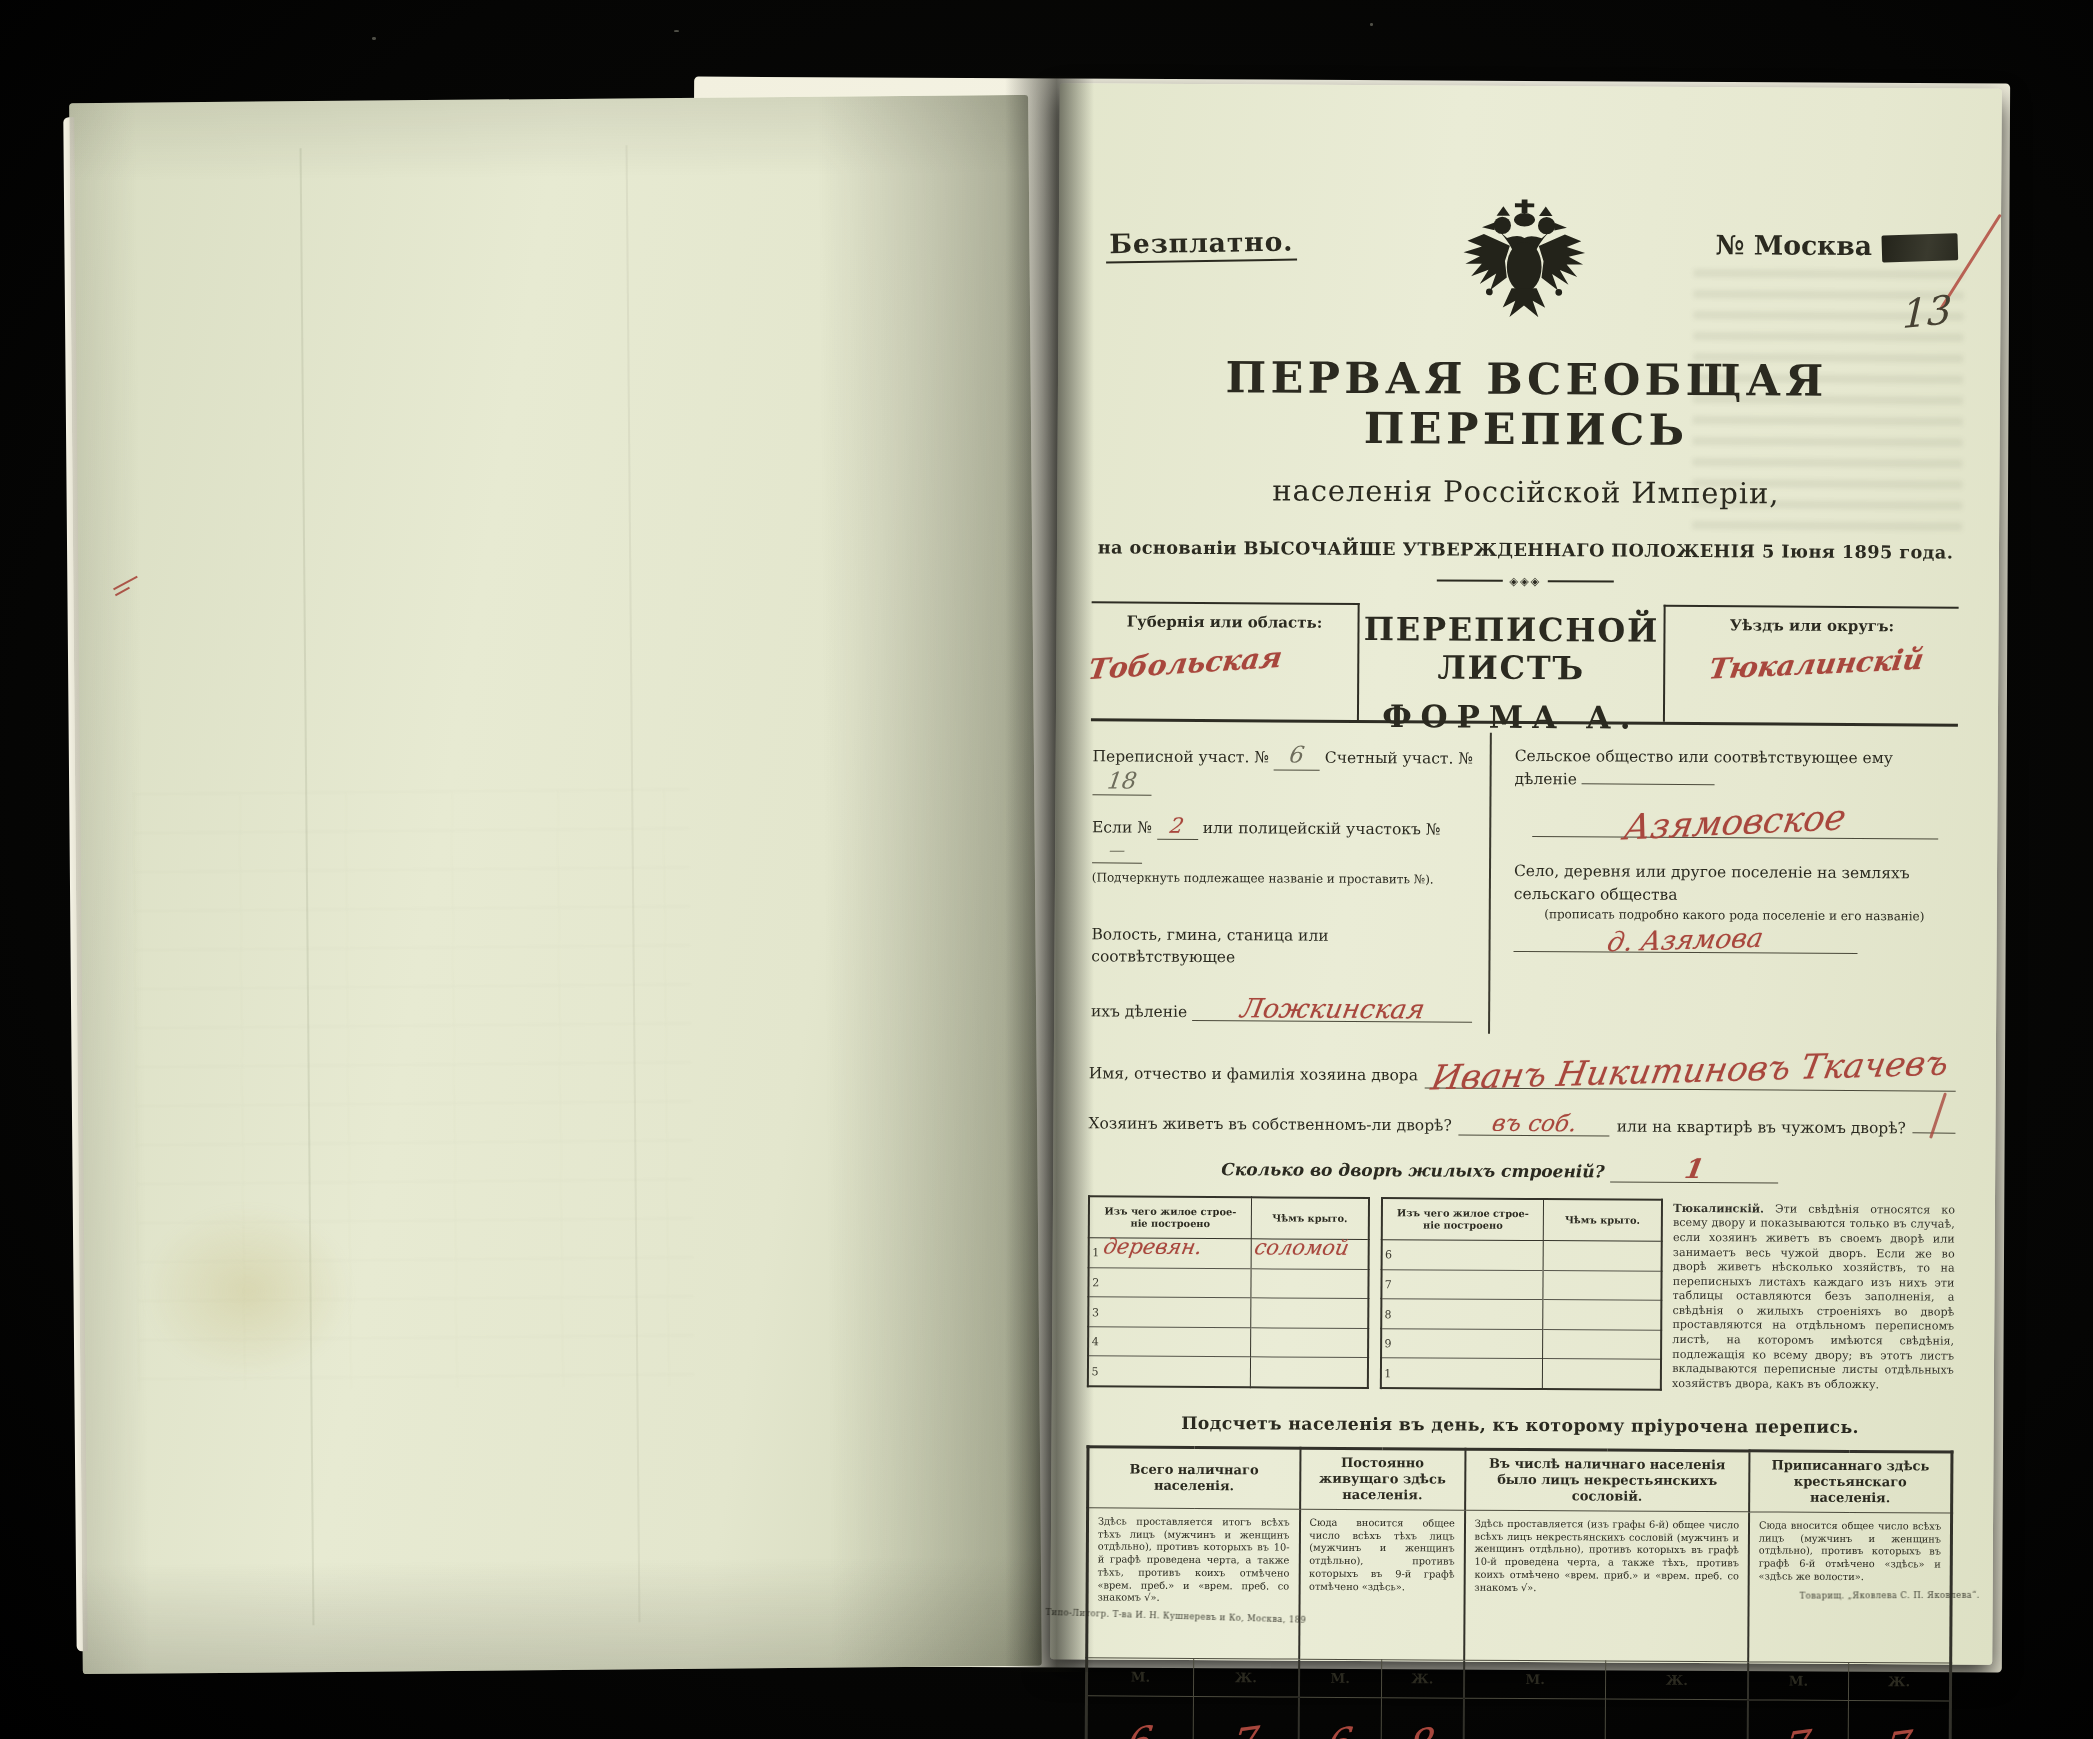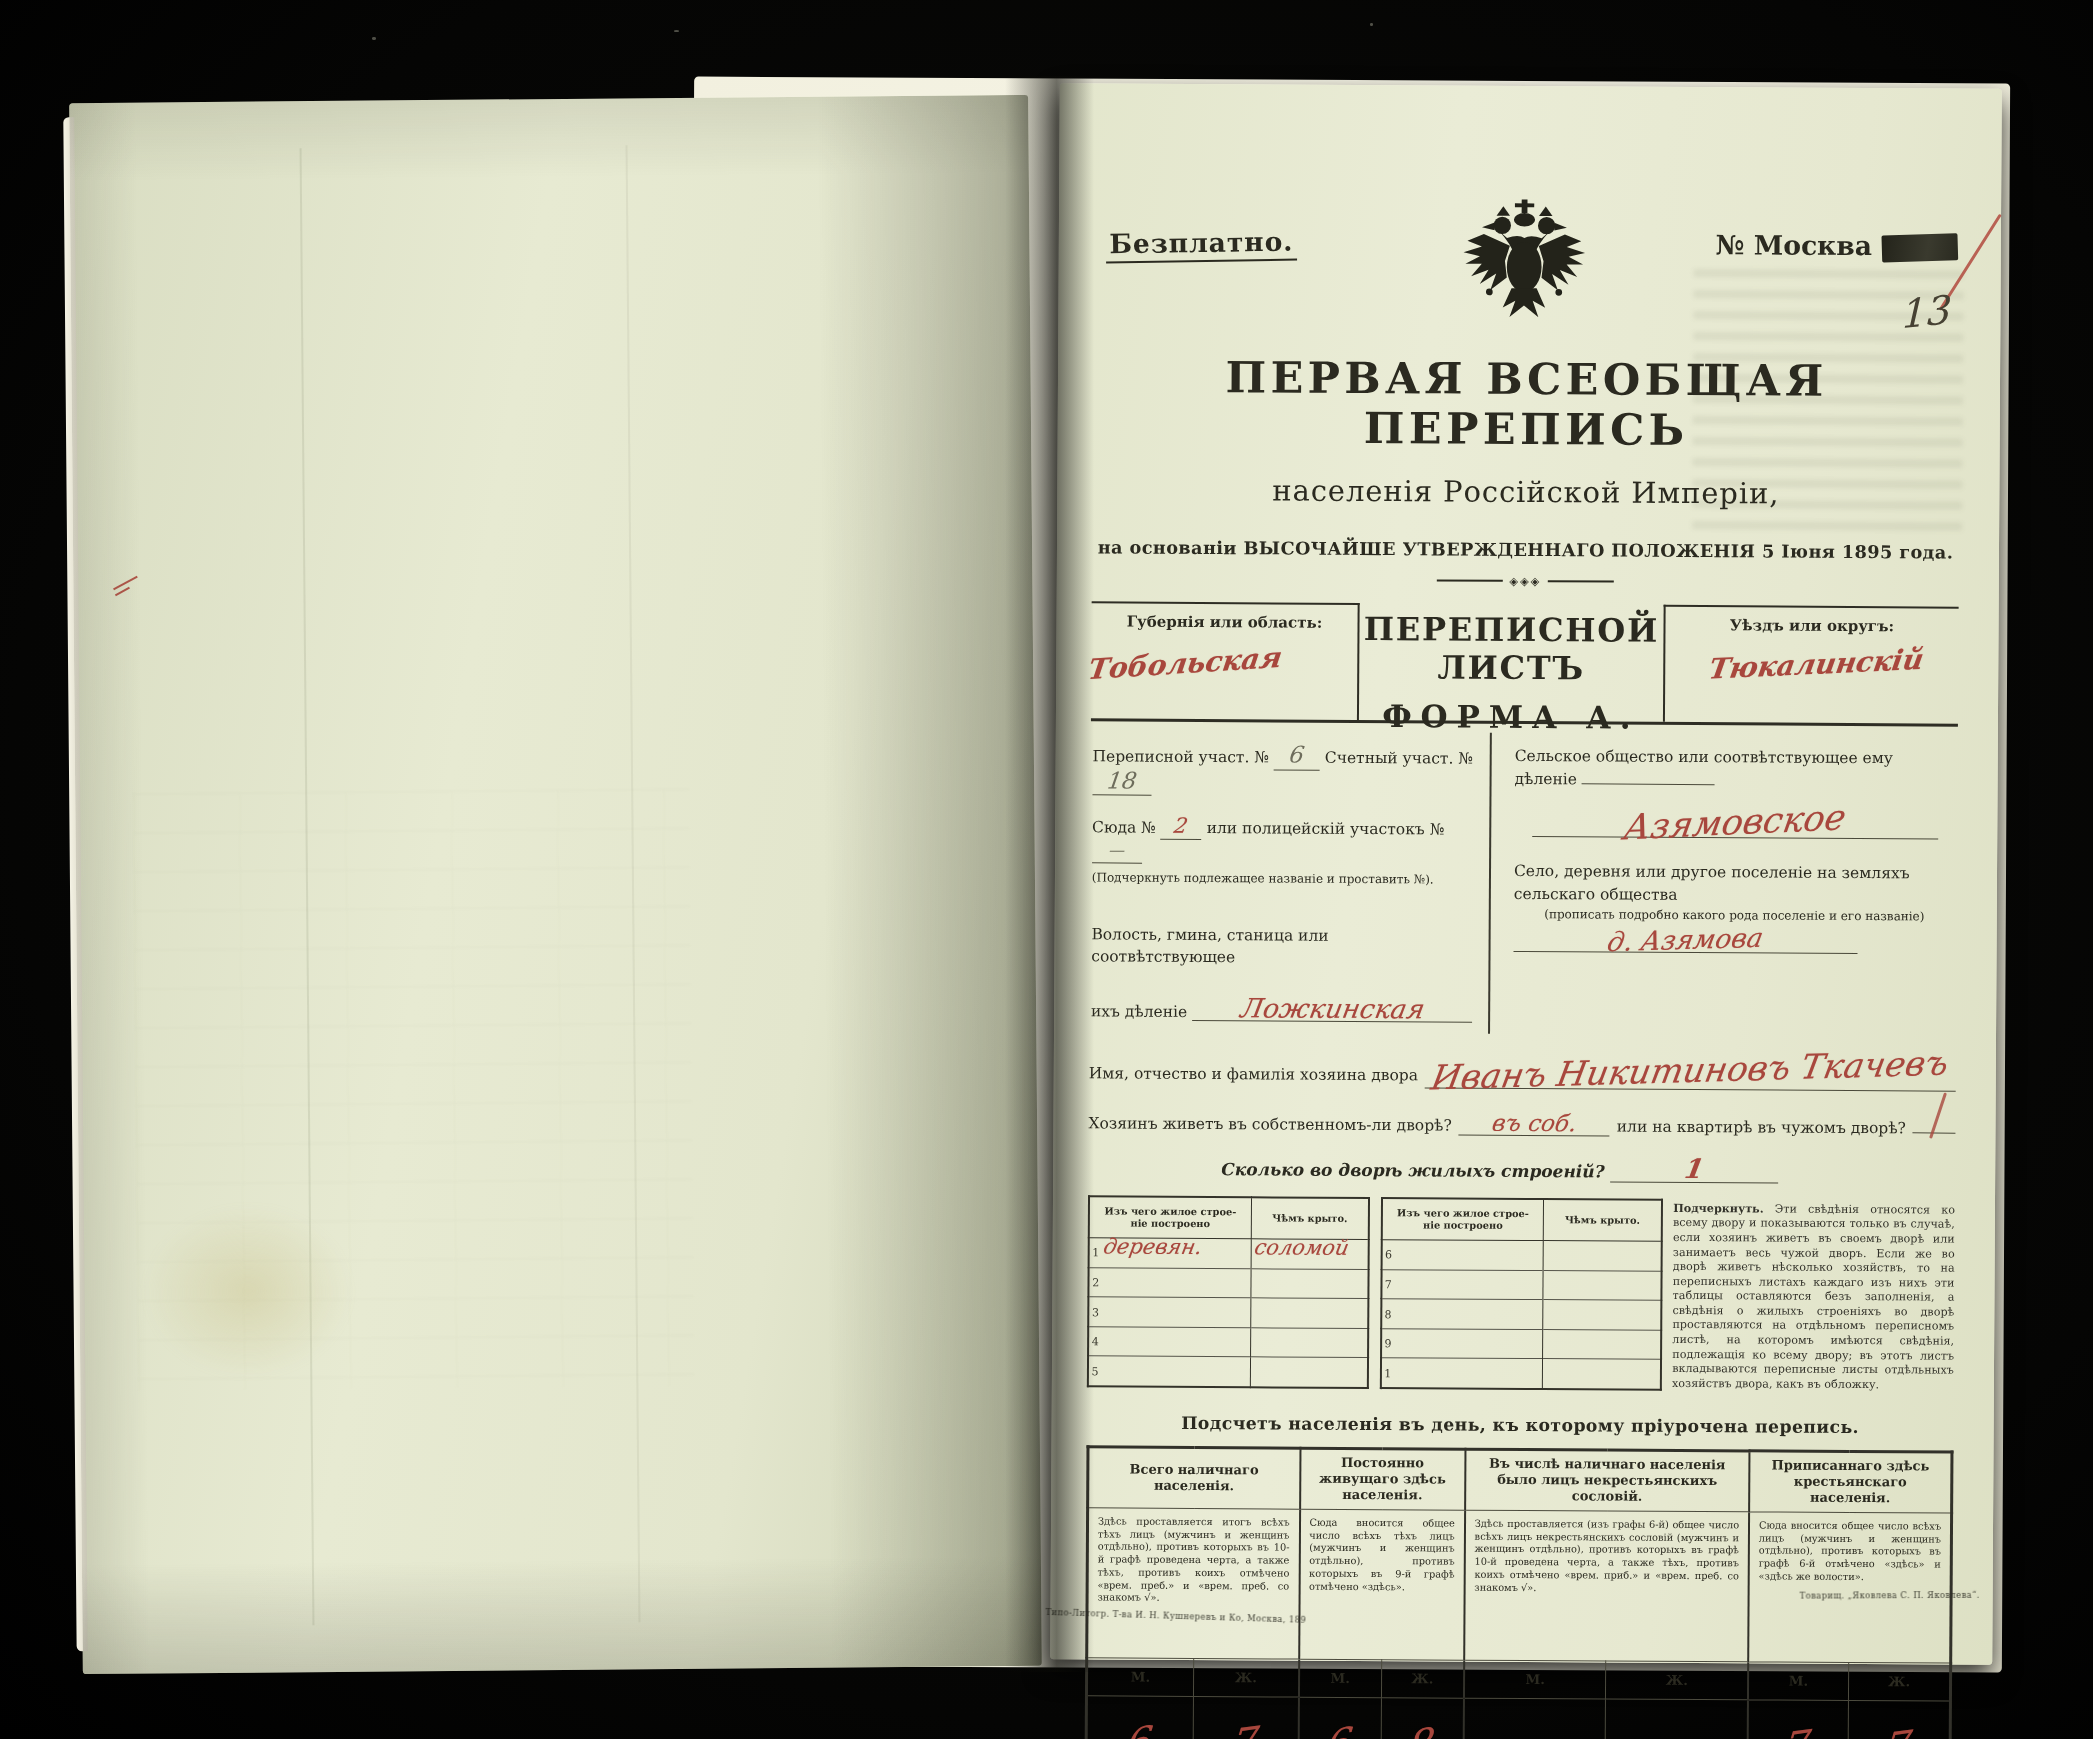--- a/index.html
+++ b/index.html
@@ -222,7 +222,7 @@
             <span class="bl" style="width:59px;"><span class="pc" style="font-size:23px;">18</span></span>
           </div>
           <div class="fl mline">
-            <span>Сюда №</span>
+            <span>Если №</span>
             <span class="bl" style="width:41px;"><span class="hw" style="font-size:21px;">2</span></span>
             <span>или полицейскій участокъ №</span>
             <span class="bl" style="width:50px;"><span class="pc" style="font-size:16px;">—</span></span>

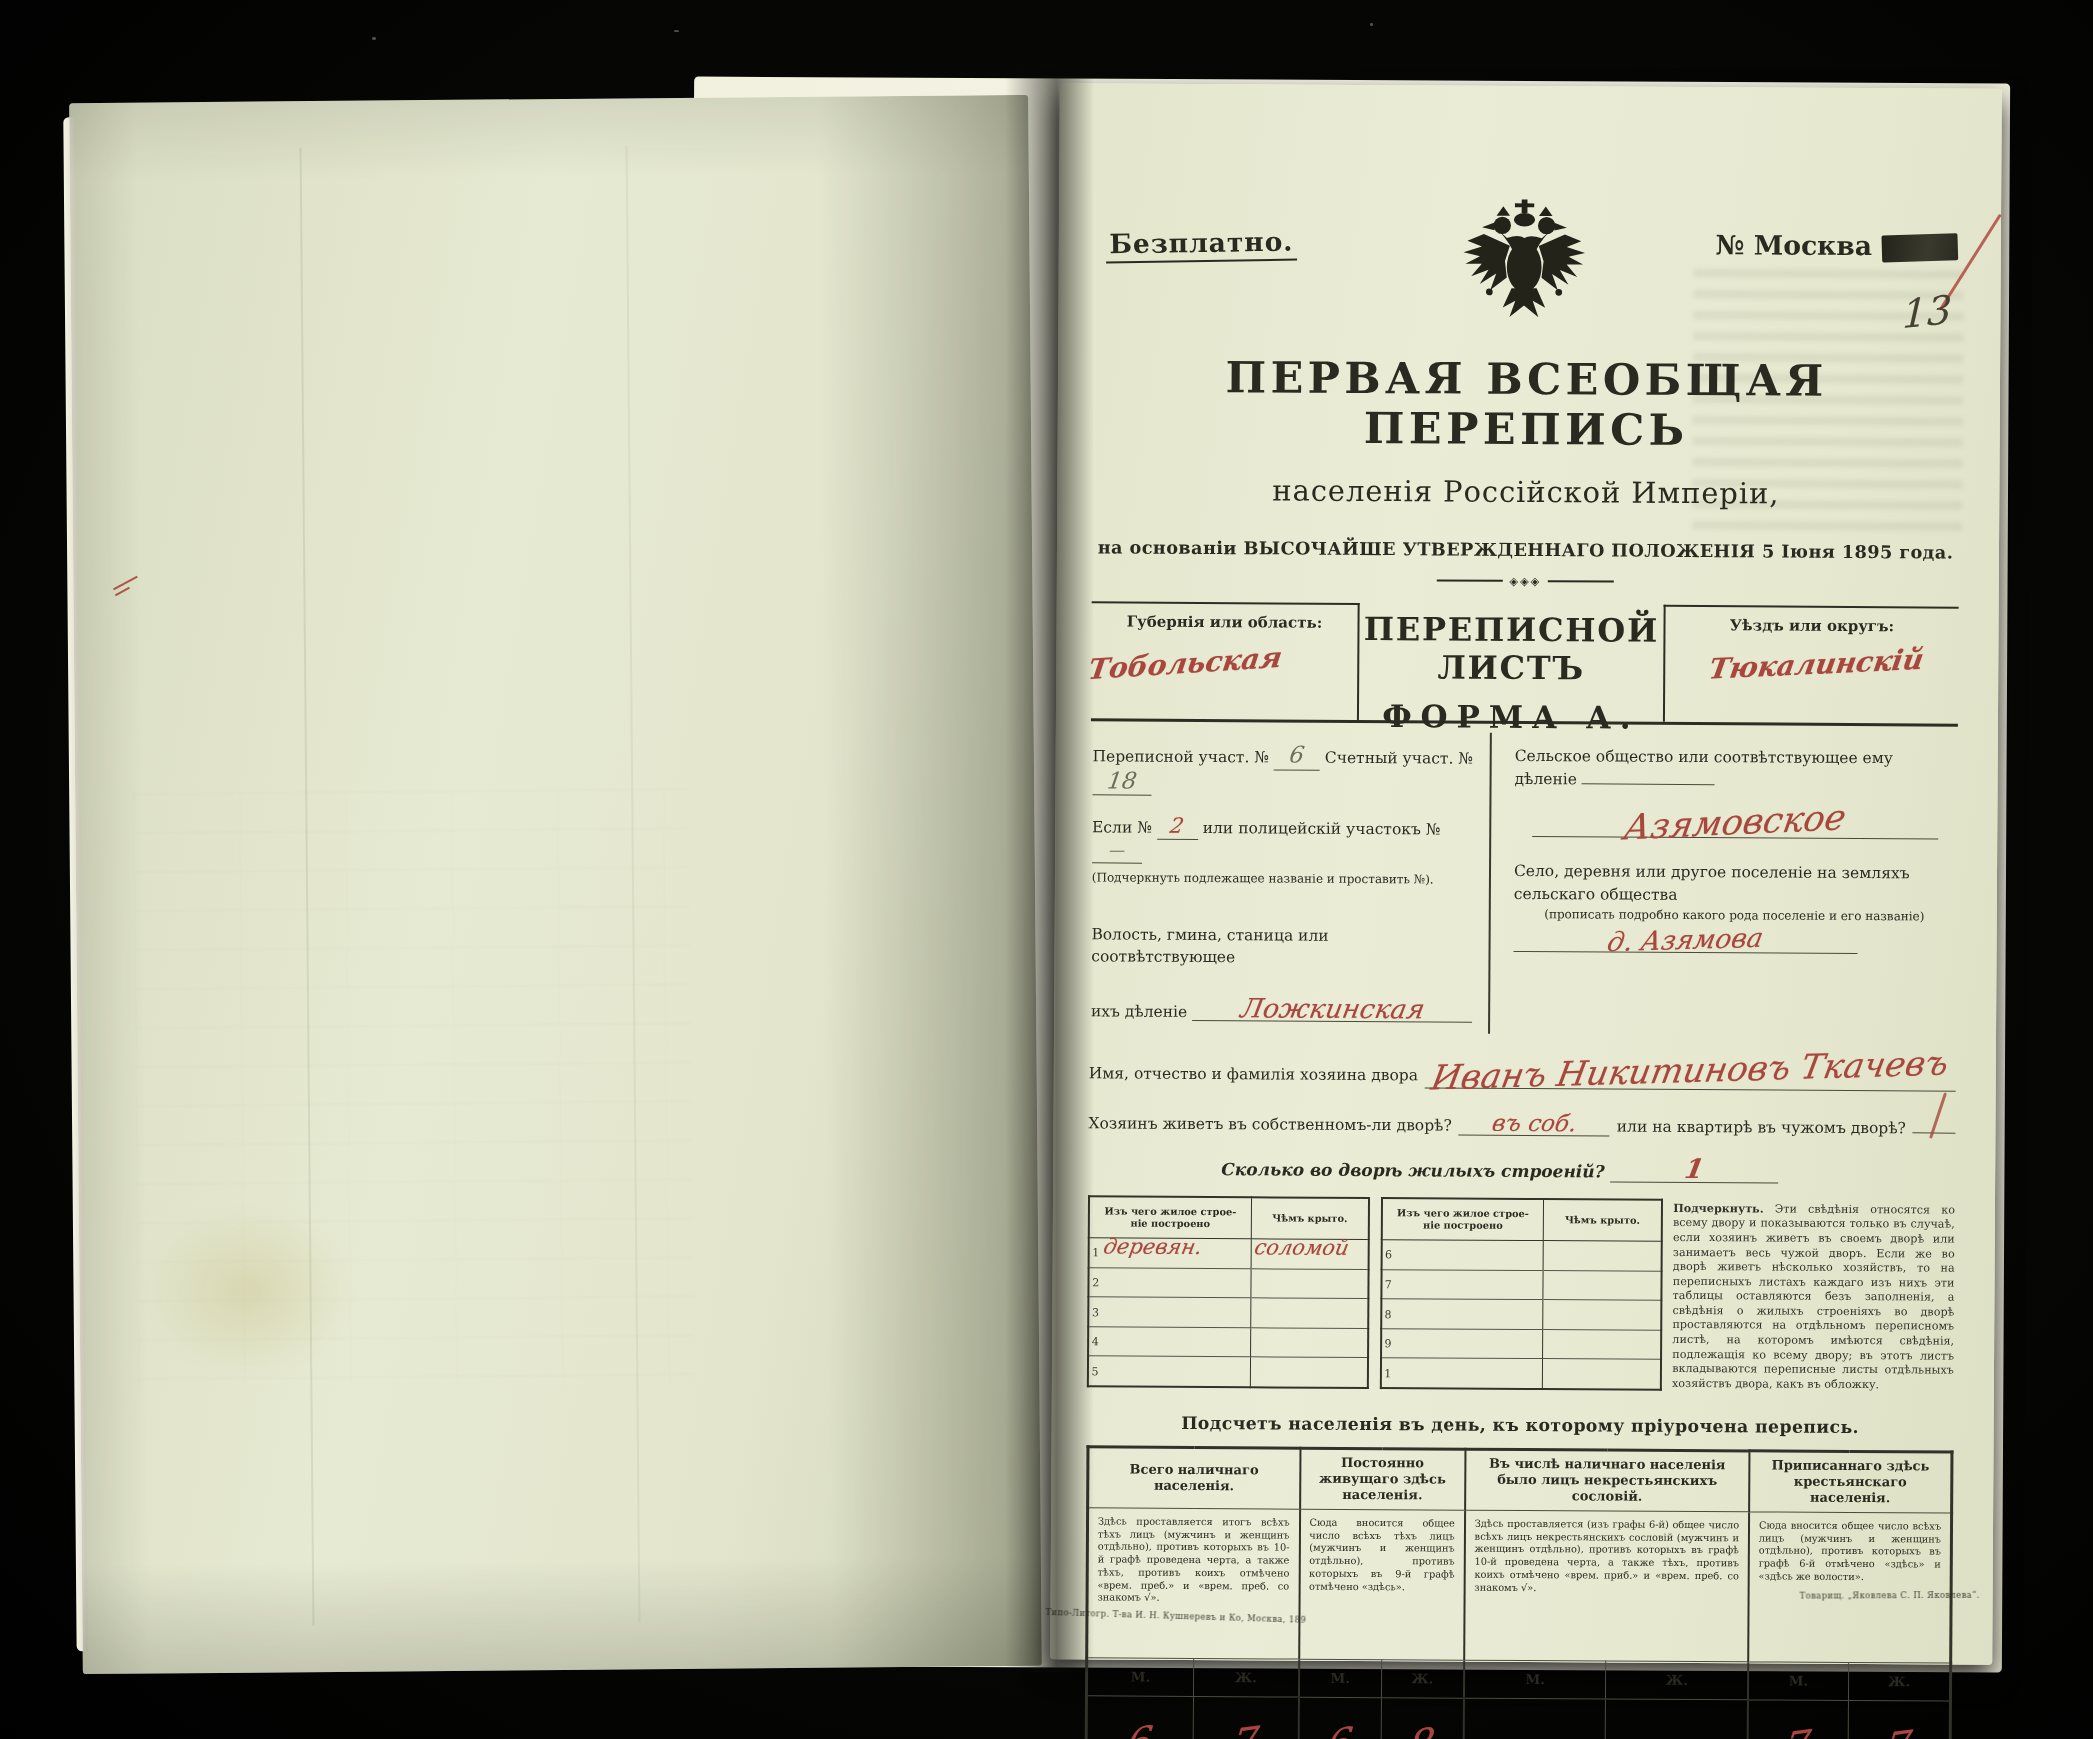--- a/index.html
+++ b/index.html
@@ -332,7 +332,7 @@
           </table>
 
         <div class="bnote">
-          <span class="nt">Подчеркнуть.</span>
+          <span class="nt">Тюкалинскій.</span>
           <span>Эти свѣдѣнія относятся ко всему двору и показываются только въ случаѣ, если хозяинъ живетъ въ своемъ дворѣ или занимаетъ весь чужой дворъ. Если же во дворѣ живетъ нѣсколько хозяйствъ, то на переписныхъ листахъ каждаго изъ нихъ эти таблицы оставляются безъ заполненія, а свѣдѣнія о жилыхъ строеніяхъ во дворѣ проставляются на отдѣльномъ переписномъ листѣ, на которомъ имѣются свѣдѣнія, подлежащія ко всему двору; въ этотъ листъ вкладываются переписные листы отдѣльныхъ хозяйствъ двора, какъ въ обложку.</span>
         </div>
       </div>

